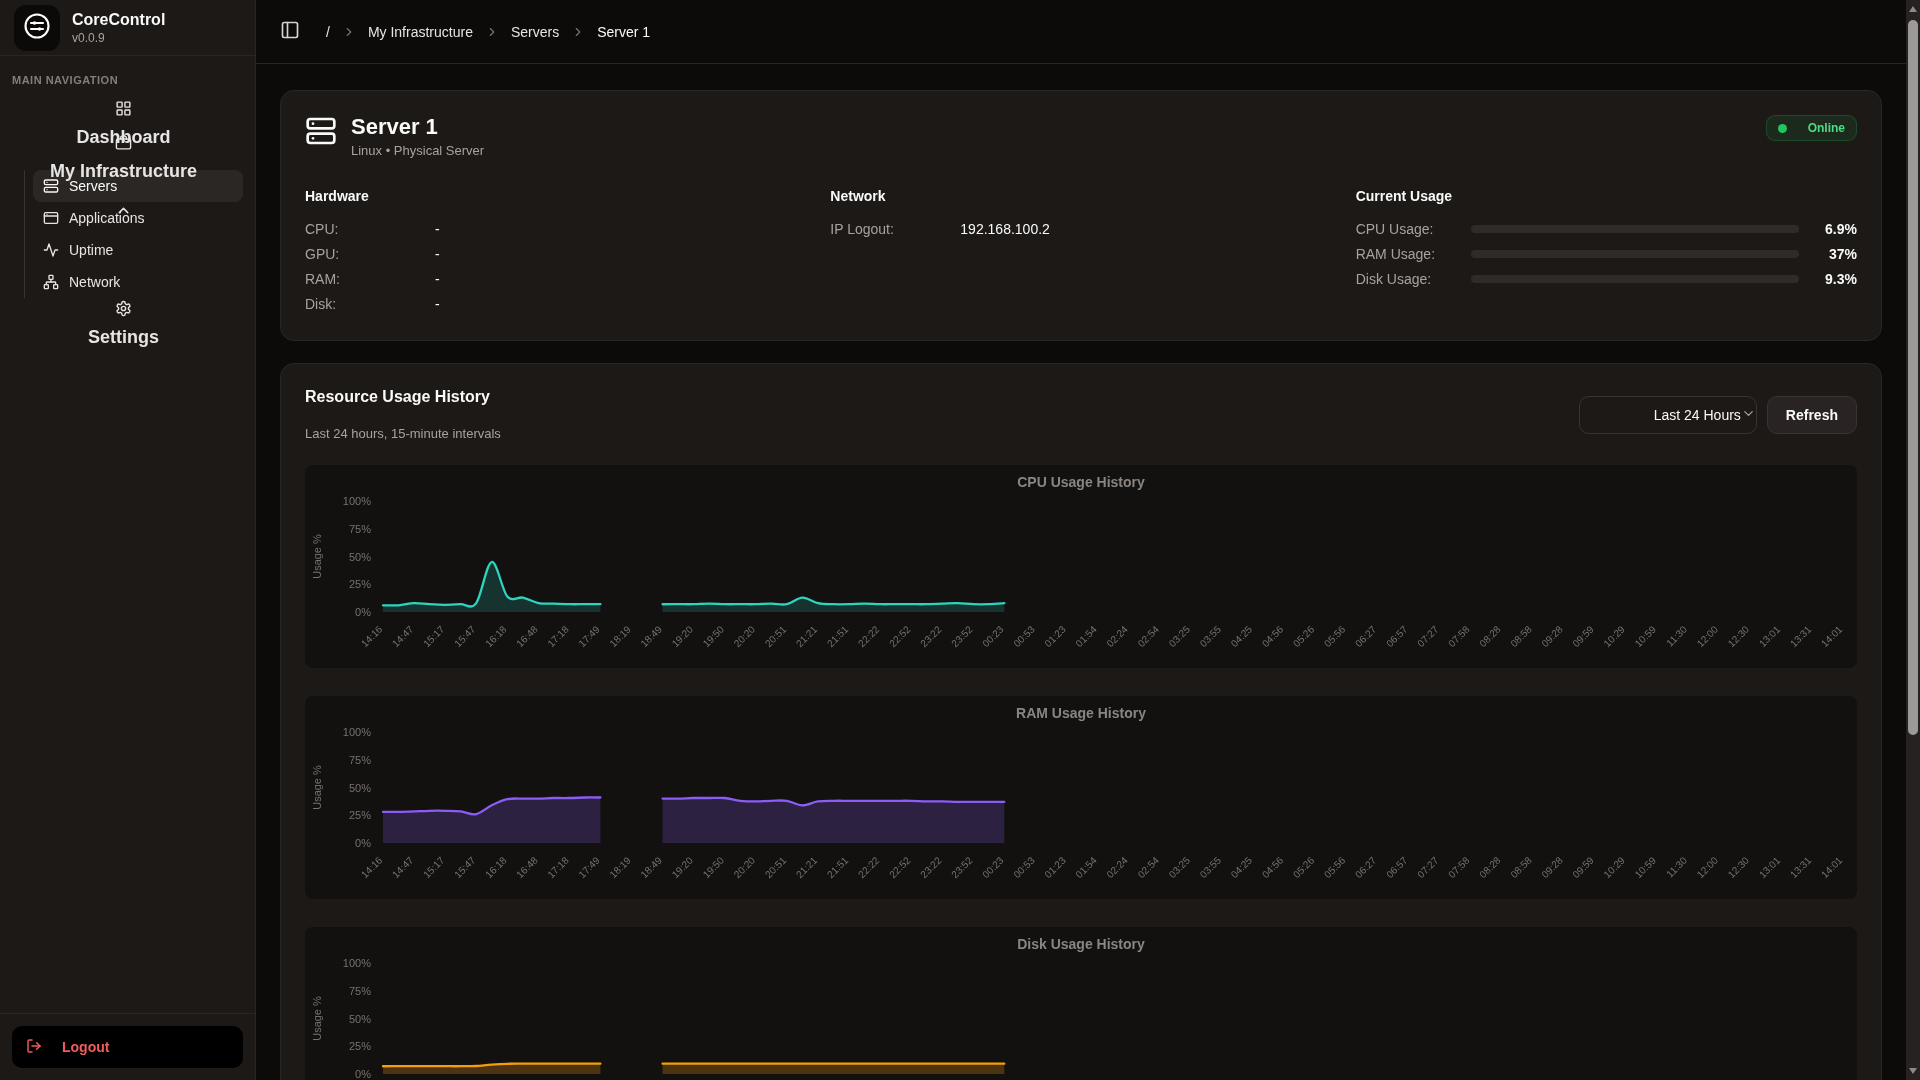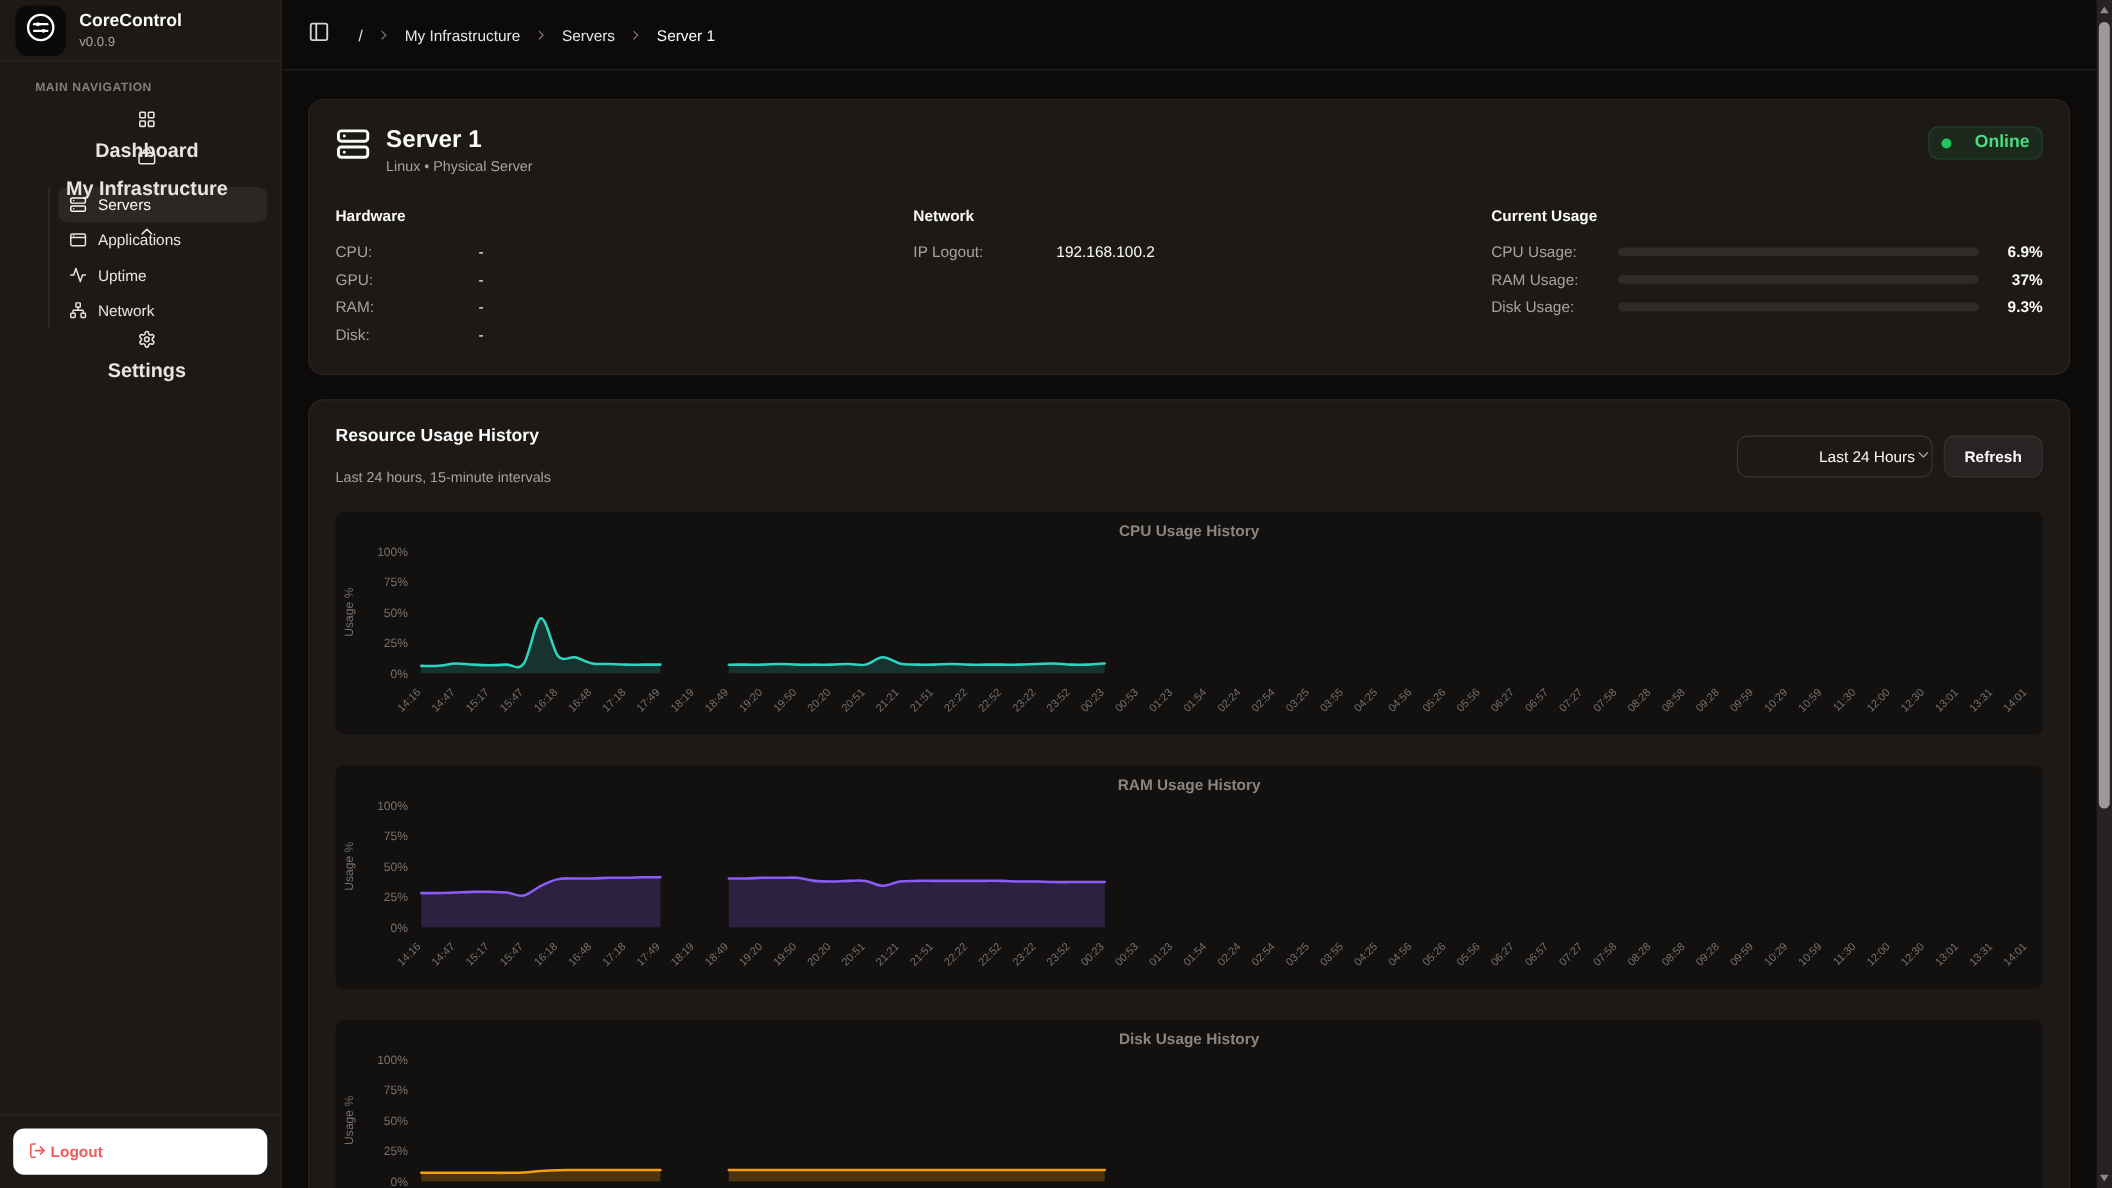--- a/index.html
+++ b/index.html
@@ -18,7 +18,7 @@
   .app-name { font-size:16px; font-weight:700; color:#fafaf9; }
   .app-ver  { font-size:12px; color:#a8a29e; margin-top:2px; }
 
-  .nav { padding:18px 12px 0 24px; flex:1 1 auto; }
+  .nav { padding:18px 12px 0 4px; flex:1 1 auto; }
   .nav-label { font-size:11px; font-weight:700; letter-spacing:.5px; color:#857f7a;
                padding:0 8px; margin-bottom:14px; }
   .nav-item { display:flex; align-items:center; gap:10px; height:34px; padding:0 10px;

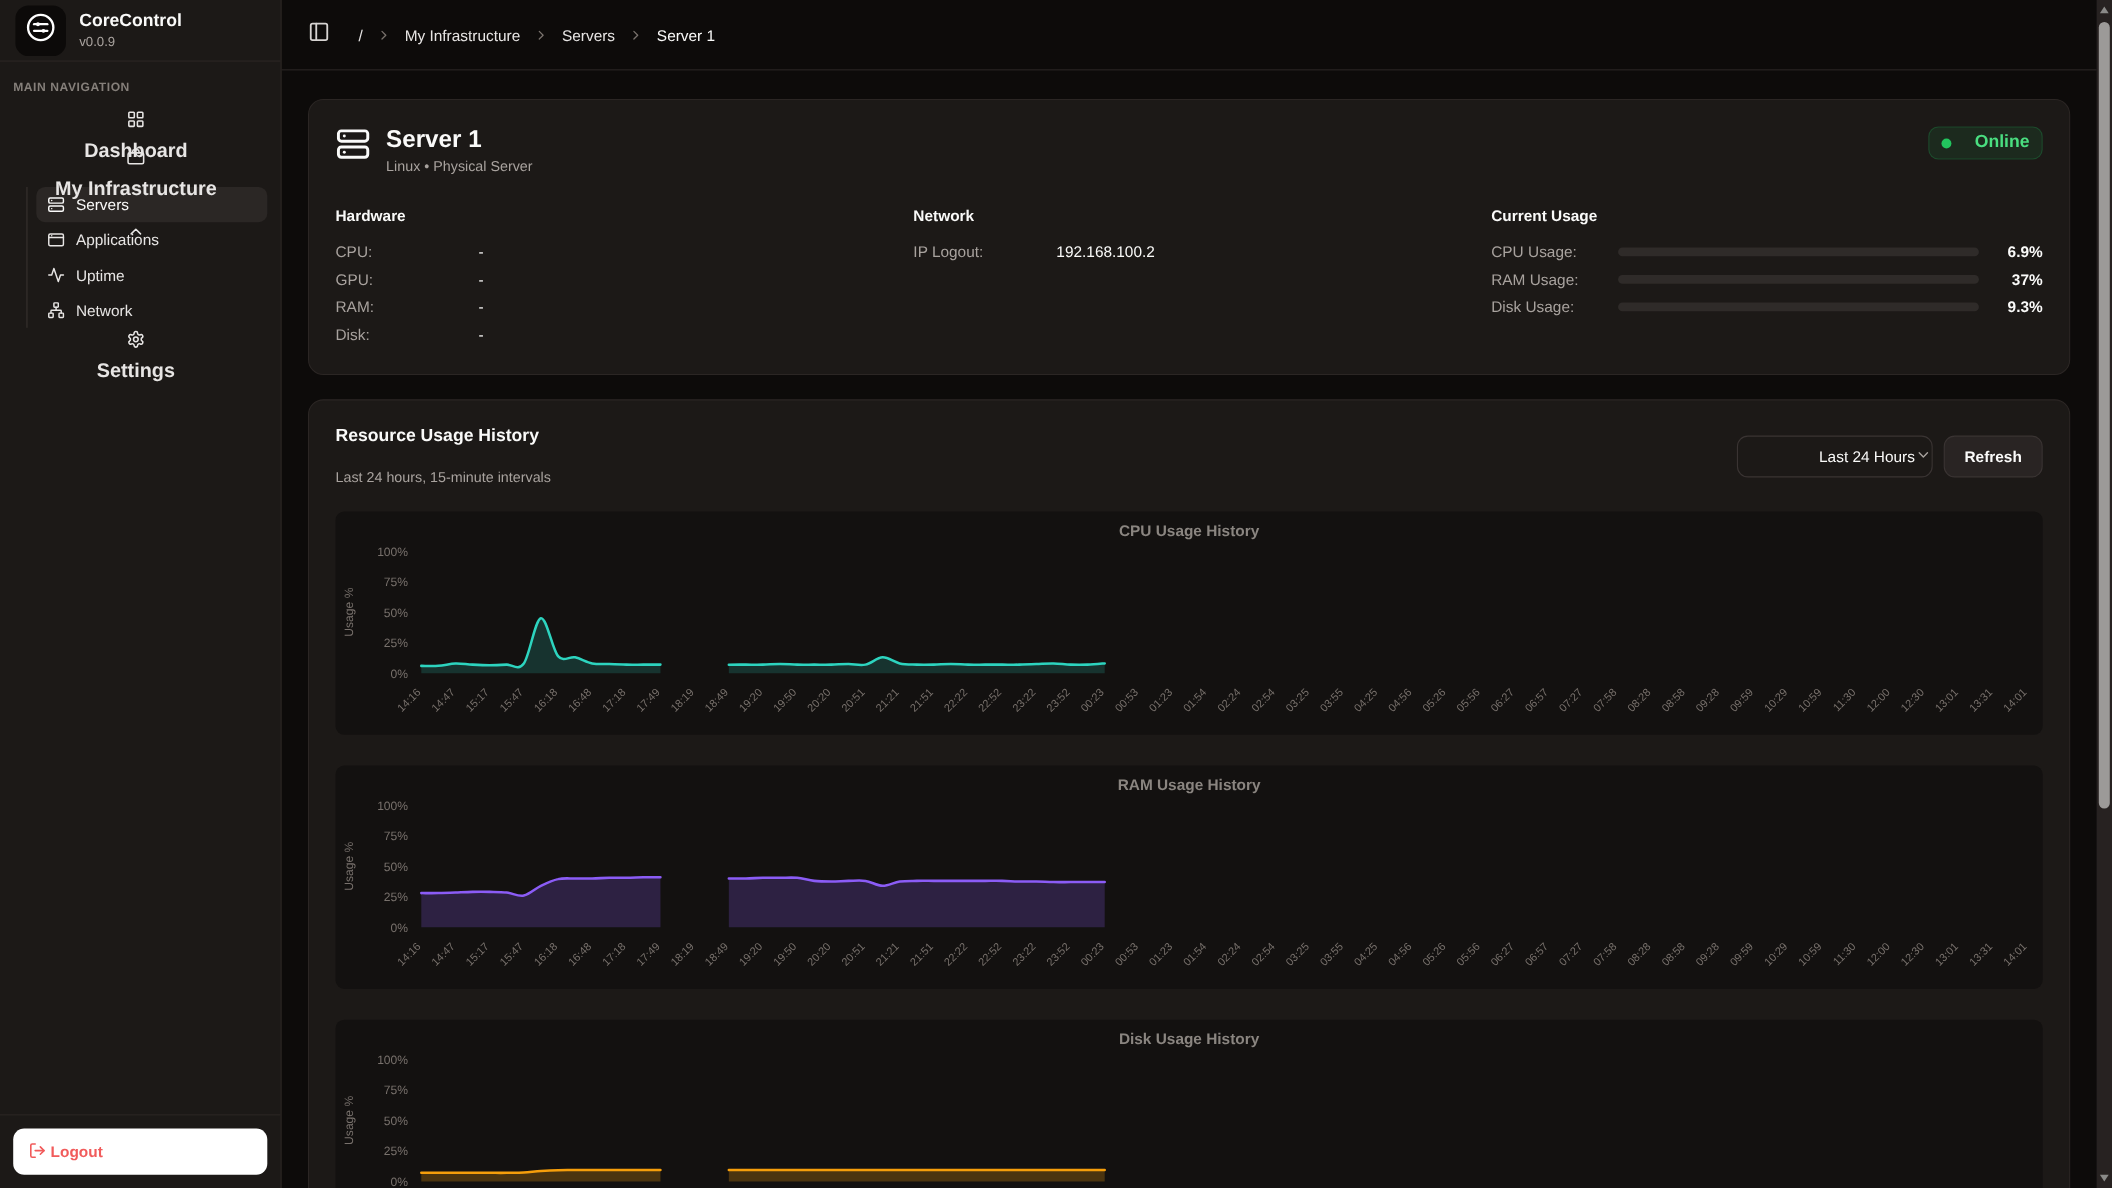--- a/index.html
+++ b/index.html
@@ -61,7 +61,7 @@
   .sc-sub { font-size:13px; color:#a8a29e; margin-top:4px; }
   .badge { display:flex; align-items:center; gap:21px; background:rgba(34,197,94,.10);
            border:1px solid rgba(34,197,94,.22); border-radius:9px; padding:5px 11px;
-           font-size:16px; font-weight:600; color:#4ade80; }
+           font-size:12px; font-weight:600; color:#4ade80; }
   .badge .dot { width:9px; height:9px; border-radius:50%; background:#22c55e; }
 
   .sc-grid { display:grid; grid-template-columns:1fr 1fr 1fr; gap:0 24px; margin-top:30px; }

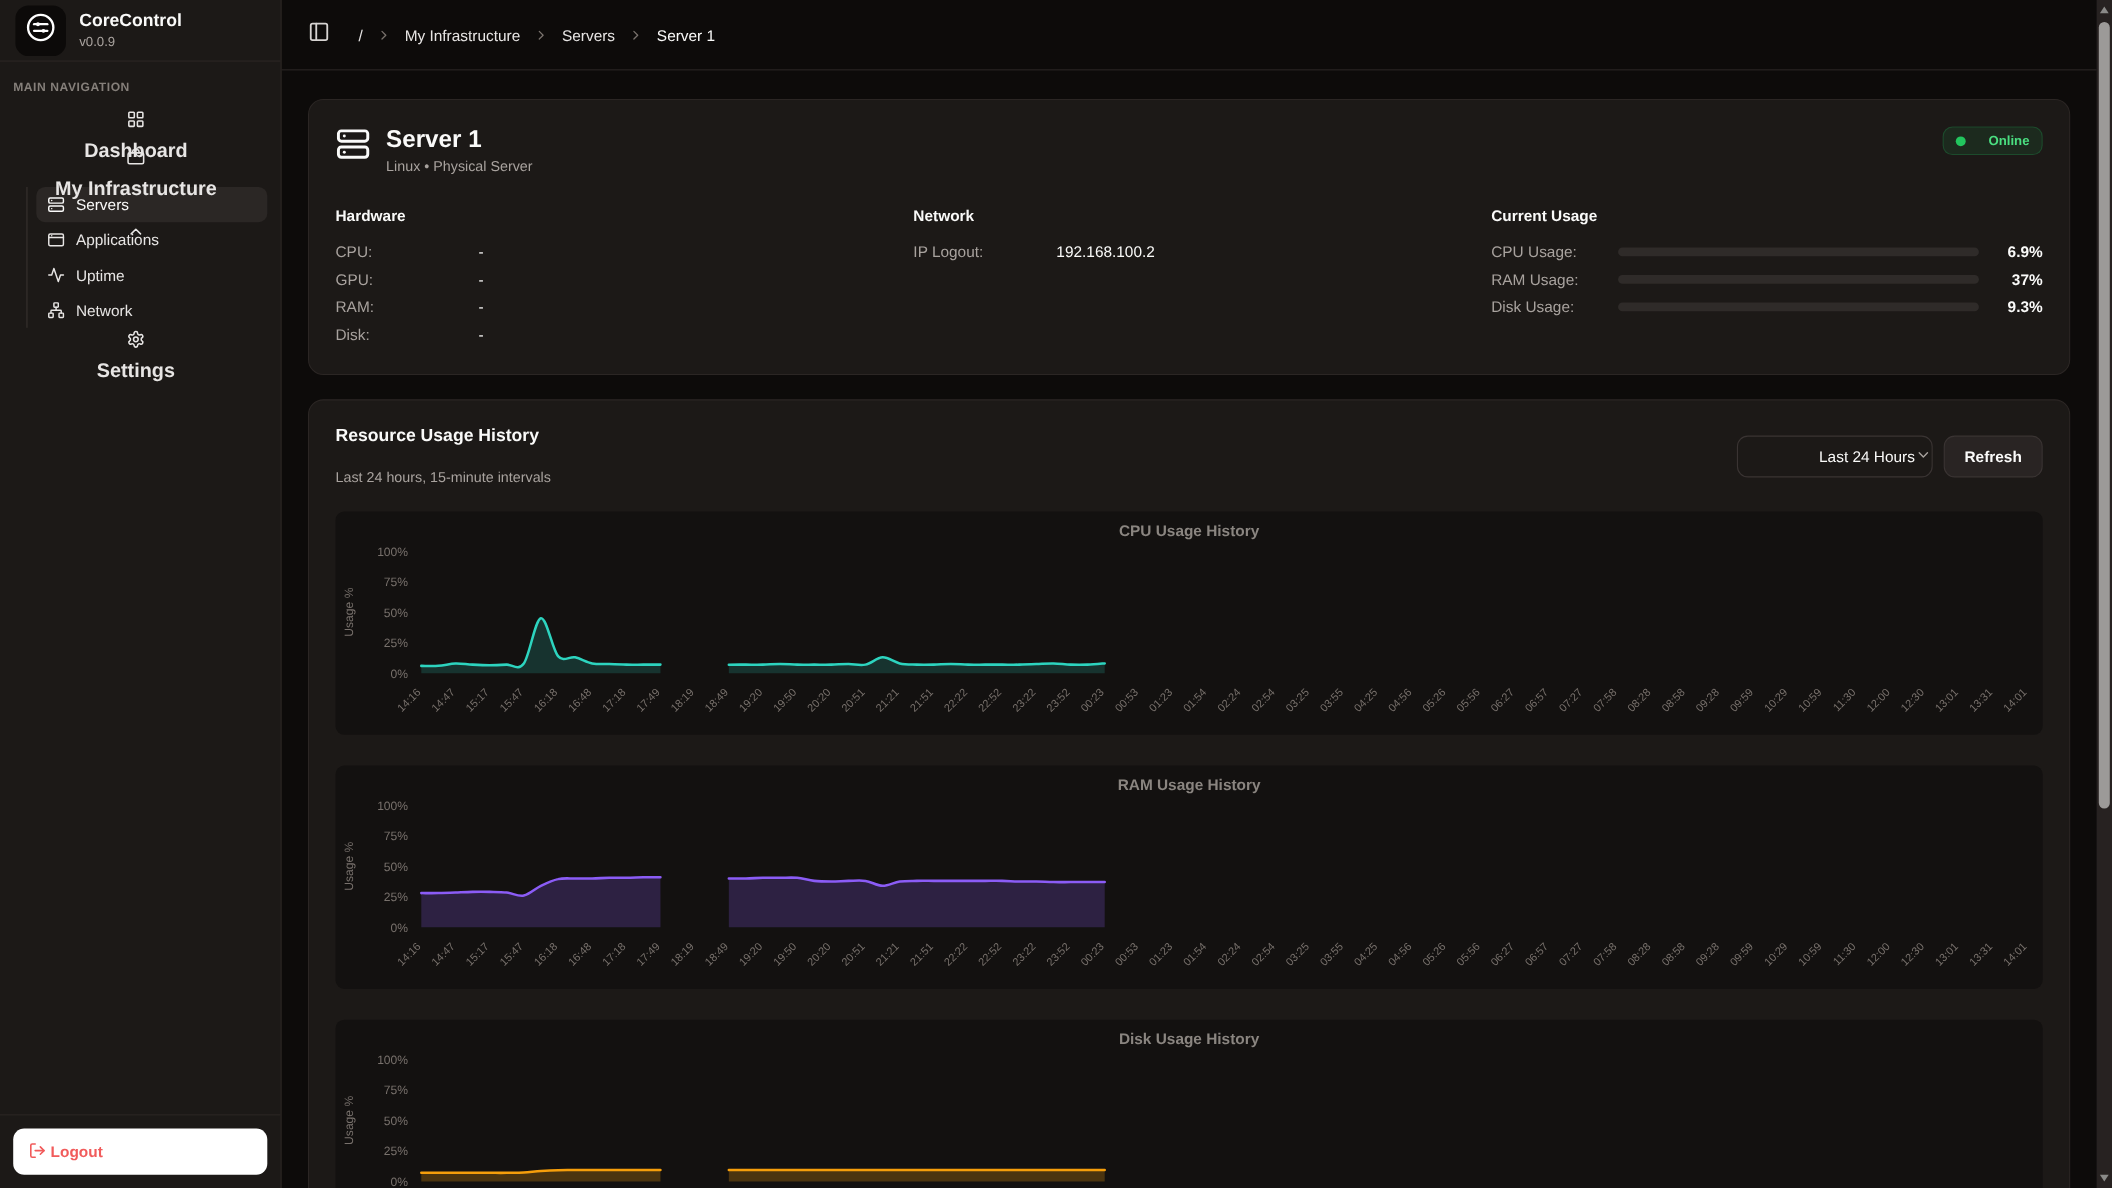--- a/index.html
+++ b/index.html
@@ -33,9 +33,9 @@
   .sub-item.active { background:#2b2725; color:#fafaf9; }
 
   .sb-footer { flex:0 0 auto; border-top:1px solid #2b2624; padding:12px; }
-  .logout-btn { width:100%; height:42px; border:none; border-radius:10px; background:#ffffff;
+  .logout-btn { width:100%; height:42px; border:none; border-radius:10px; background:#000000;
                 color:#f15b5b; font-size:14px; font-weight:700; display:flex; align-items:center;
-                gap:4px; padding:0 14px; cursor:pointer; font-family:inherit; }
+                gap:20px; padding:0 14px; cursor:pointer; font-family:inherit; }
   .logout-btn svg { width:16px; height:16px; }
 
   

